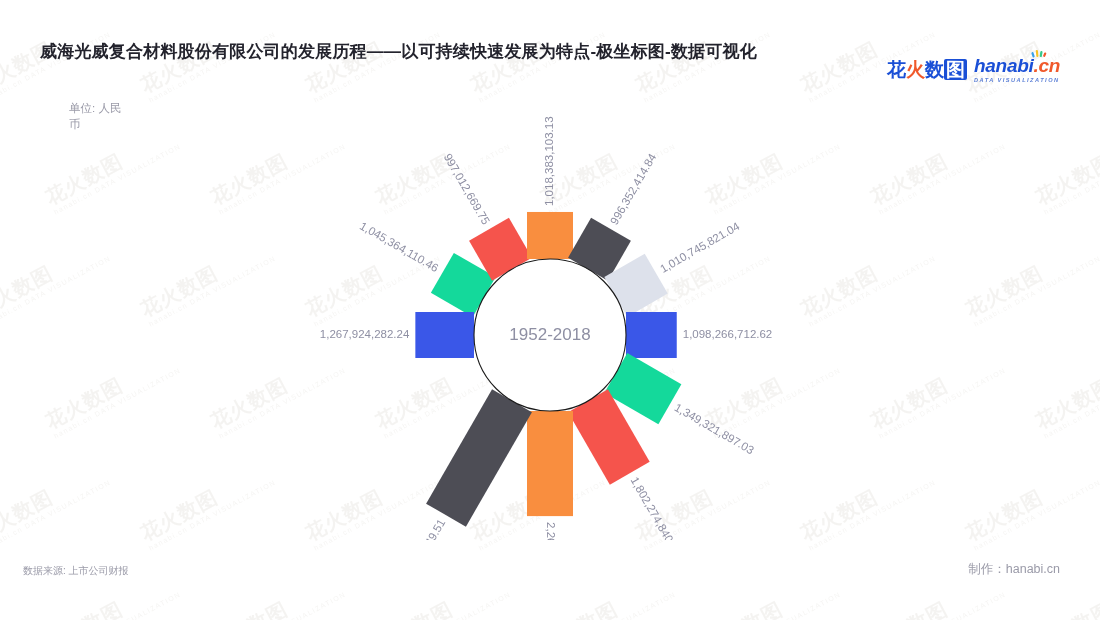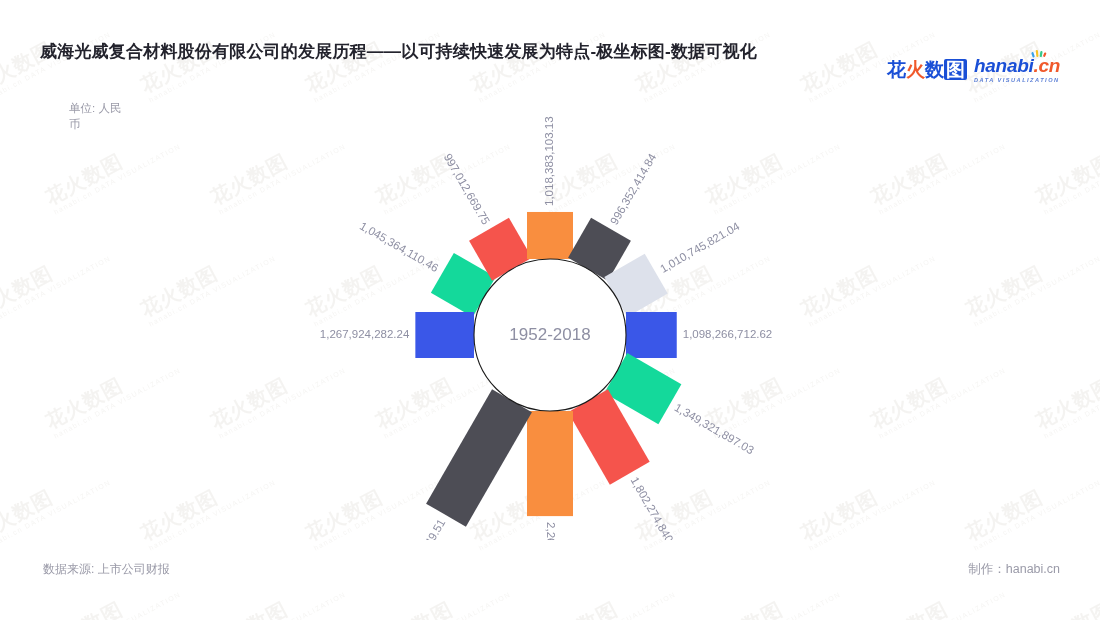--- a/index.html
+++ b/index.html
@@ -161,9 +161,9 @@
   
   #footer-left {
     position: absolute;
-    left: 43px;
+    left: 23px;
     bottom: 42px;
-    font-size: 12px;
+    font-size: 10px;
     color: #9a9aa8;
     z-index: 5;
   }

